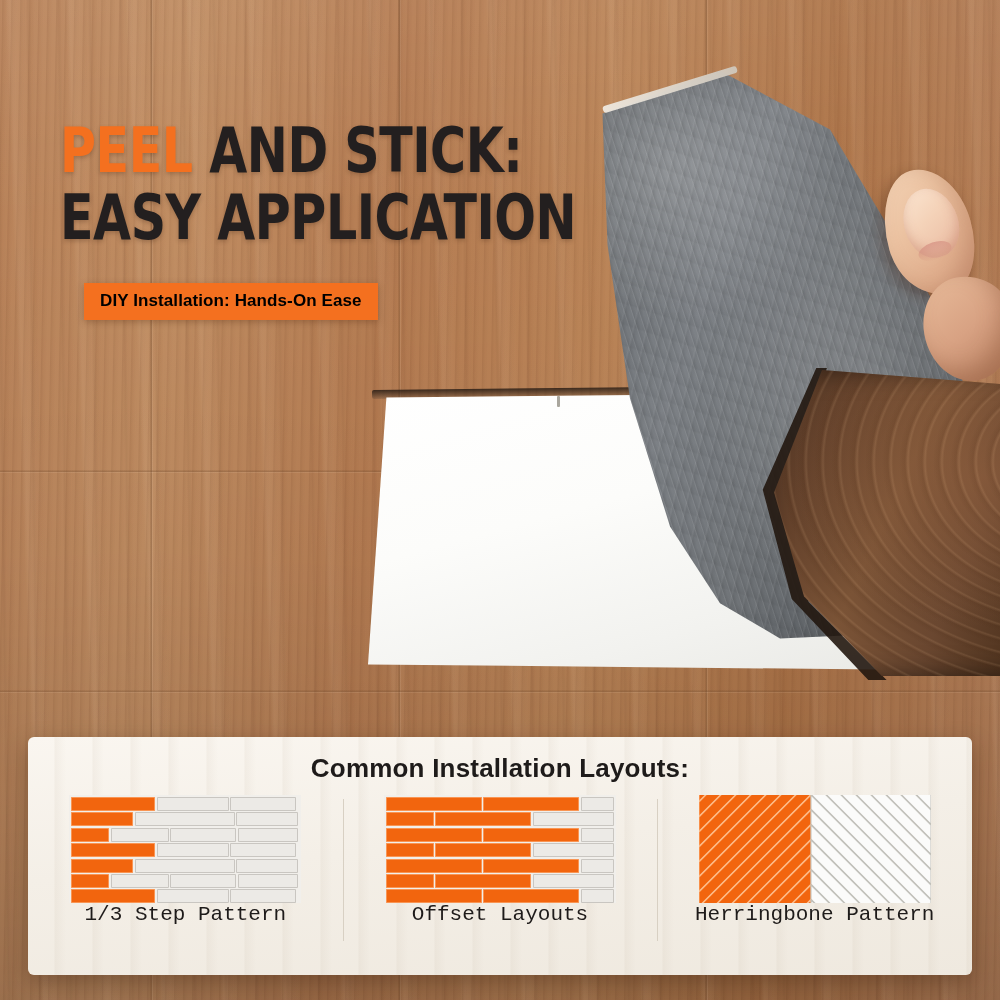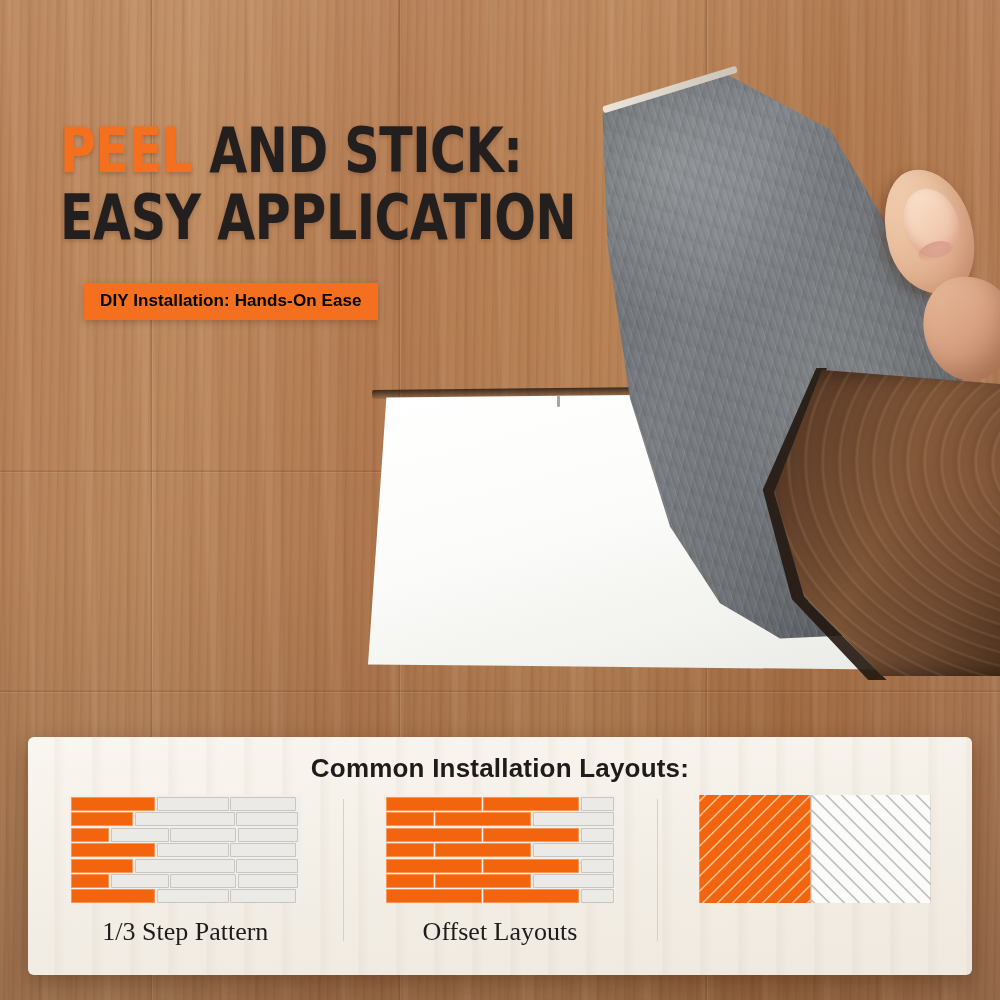--- a/index.html
+++ b/index.html
@@ -257,9 +257,8 @@
   }
   .fig { width:232px; height:108px; position:relative; overflow:hidden; }
   .col-label {
-    margin-top:14px;
-    font-size:26px; color:#1e1b1a; font-weight:400;
-    font-family:Liberation Serif, serif;
+    font-size:21px; color:#1e1b1a; font-weight:400;
+    font-family:Liberation Mono, monospace;
   }
 
   

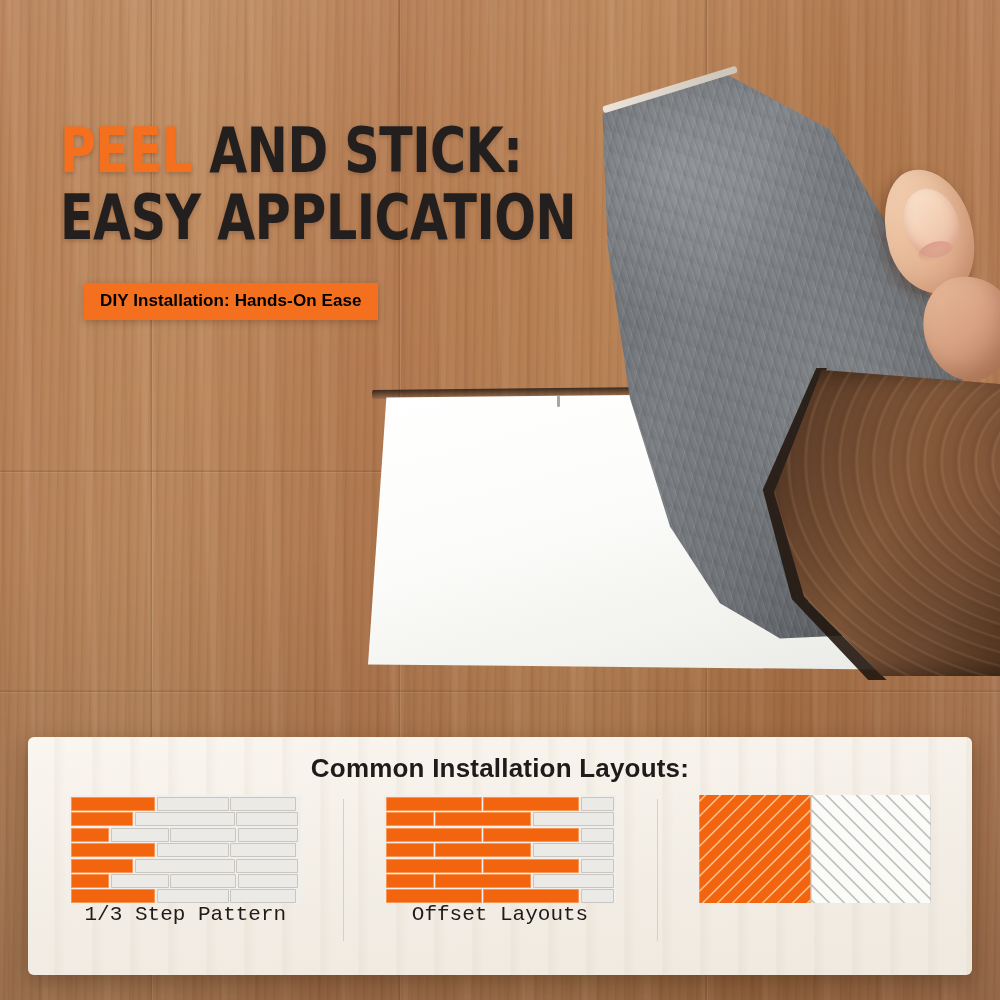--- a/index.html
+++ b/index.html
@@ -435,6 +435,7 @@
             <path d="M 232 0 L 232 108 L 150 108 L 124 100.5 L 150 93 L 124 85.5 L 150 78 L 124 70.5 L 150 63 L 124 55.5 L 150 48 L 124 40.5 L 150 33 L 124 25.5 L 150 18 L 124 10.5 L 150 3 L 124 -4.5 L 150 -12 L 124 -19.5 L 150 -27 Z" fill="#ffffff" opacity="0"></path>
           </svg>
         </div>
+      <div class="col-label">Herringbone Pattern</div>
     </div>
 
   </div>

